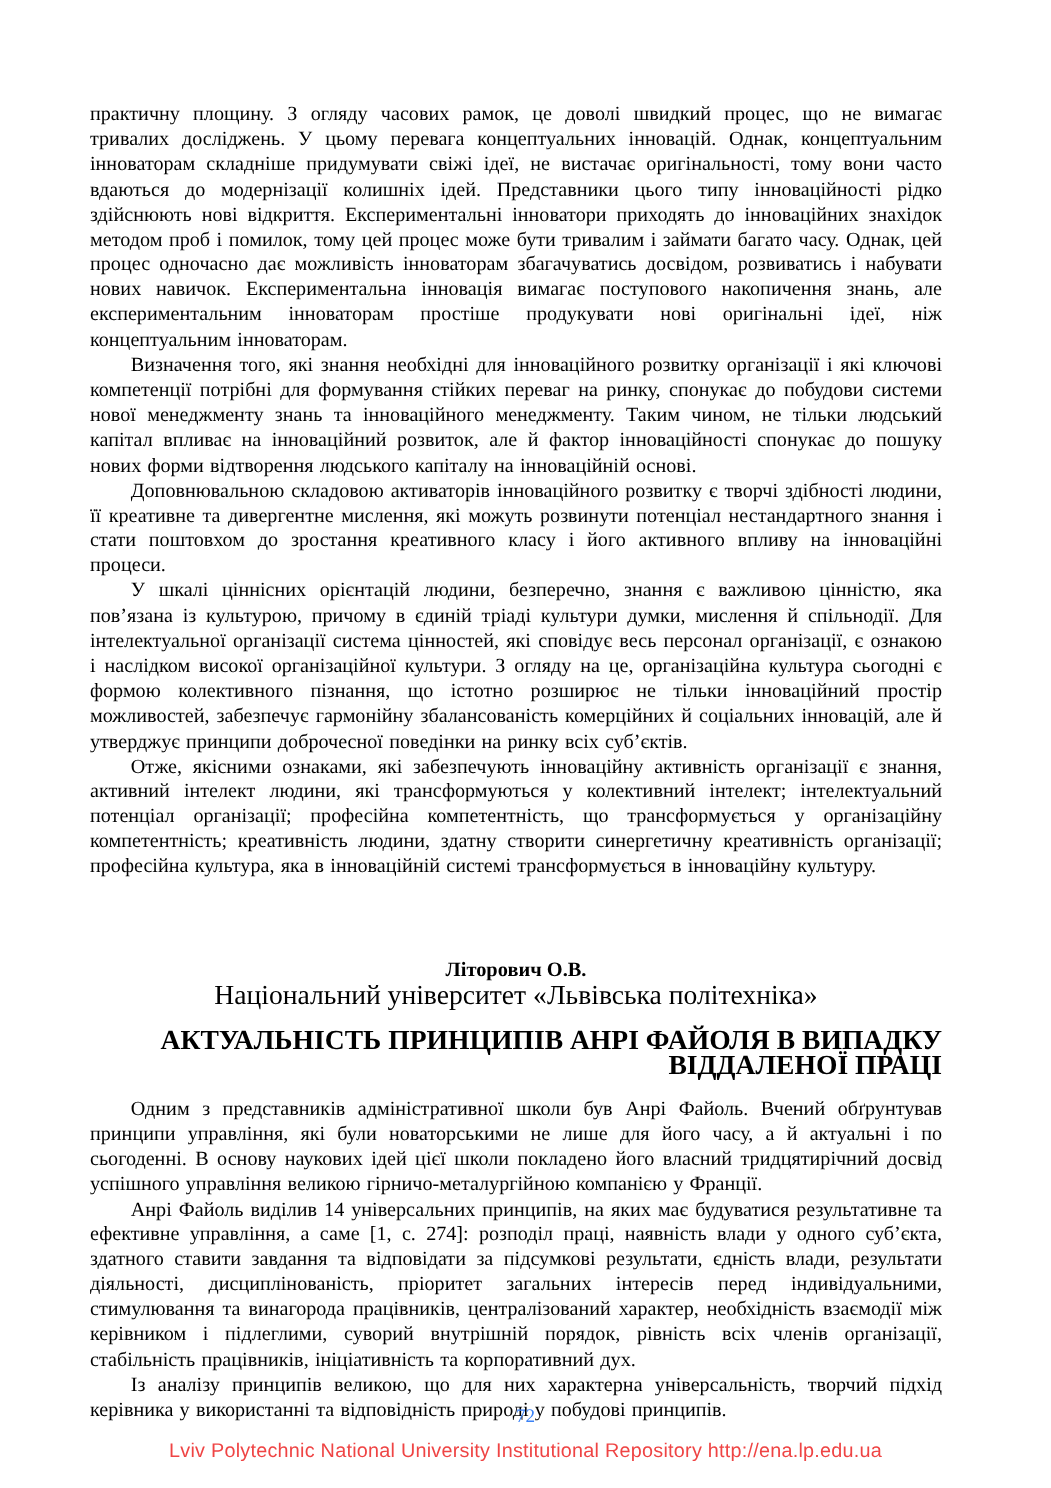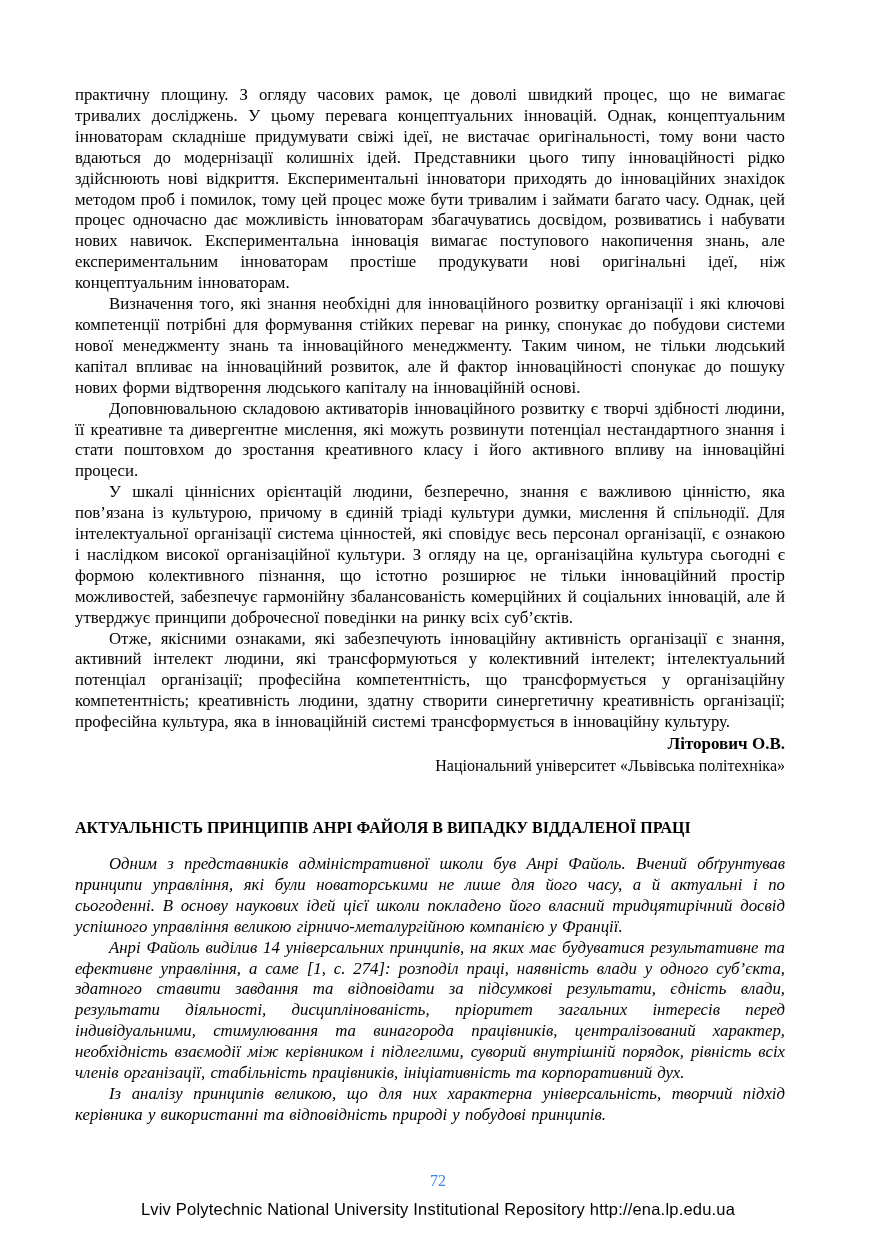--- a/index.html
+++ b/index.html
@@ -34,7 +34,8 @@
     text-indent: 0;
   }
   .author-block {
-    text-align: right;
+    margin-top: 64px;
+    text-align: center;
     line-height: 21.5px;
   }
   .author-name {

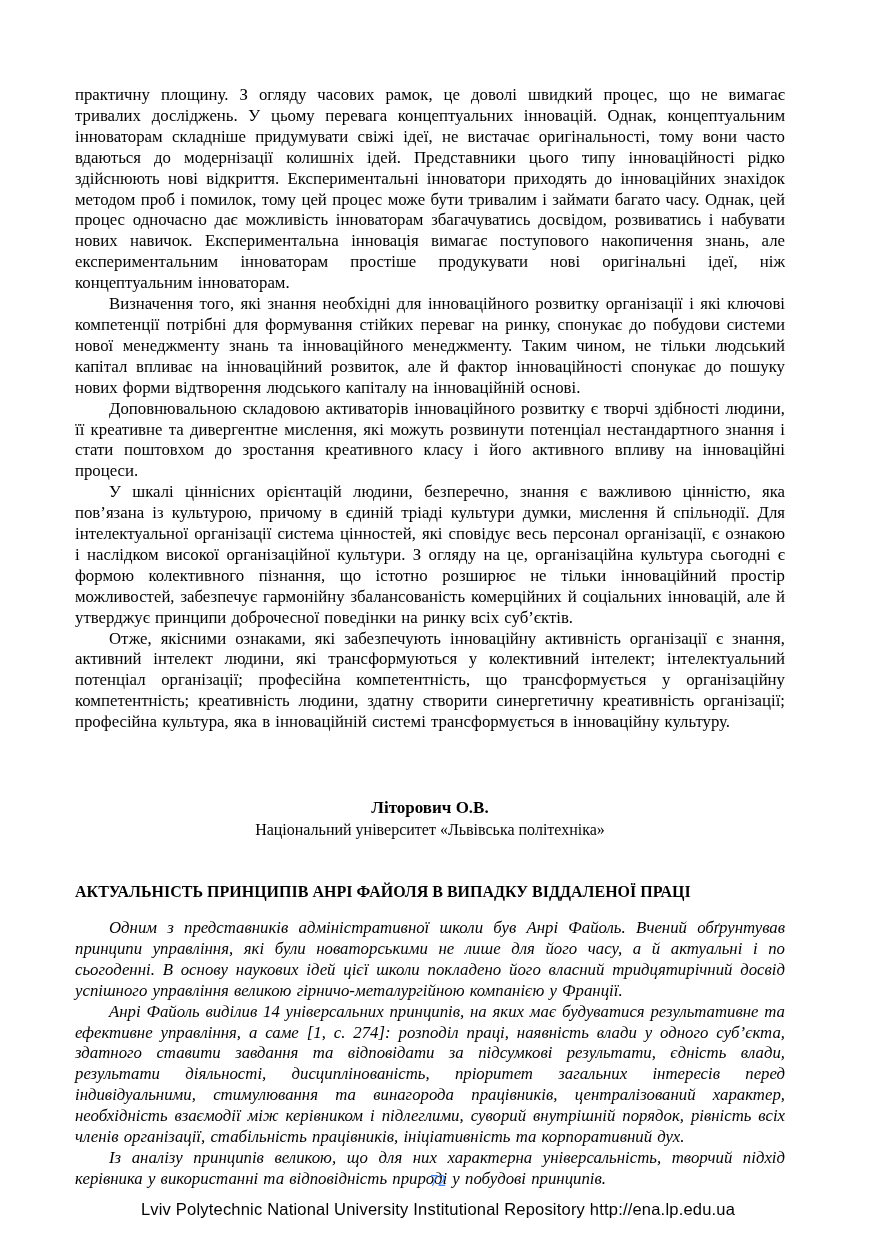--- a/index.html
+++ b/index.html
@@ -43,7 +43,7 @@
     font-size: 17px;
   }
   .author-affiliation {
-    font-size: 16px;
+    font-size: 23px;
   }
   .article-title {
     margin-top: 42px;

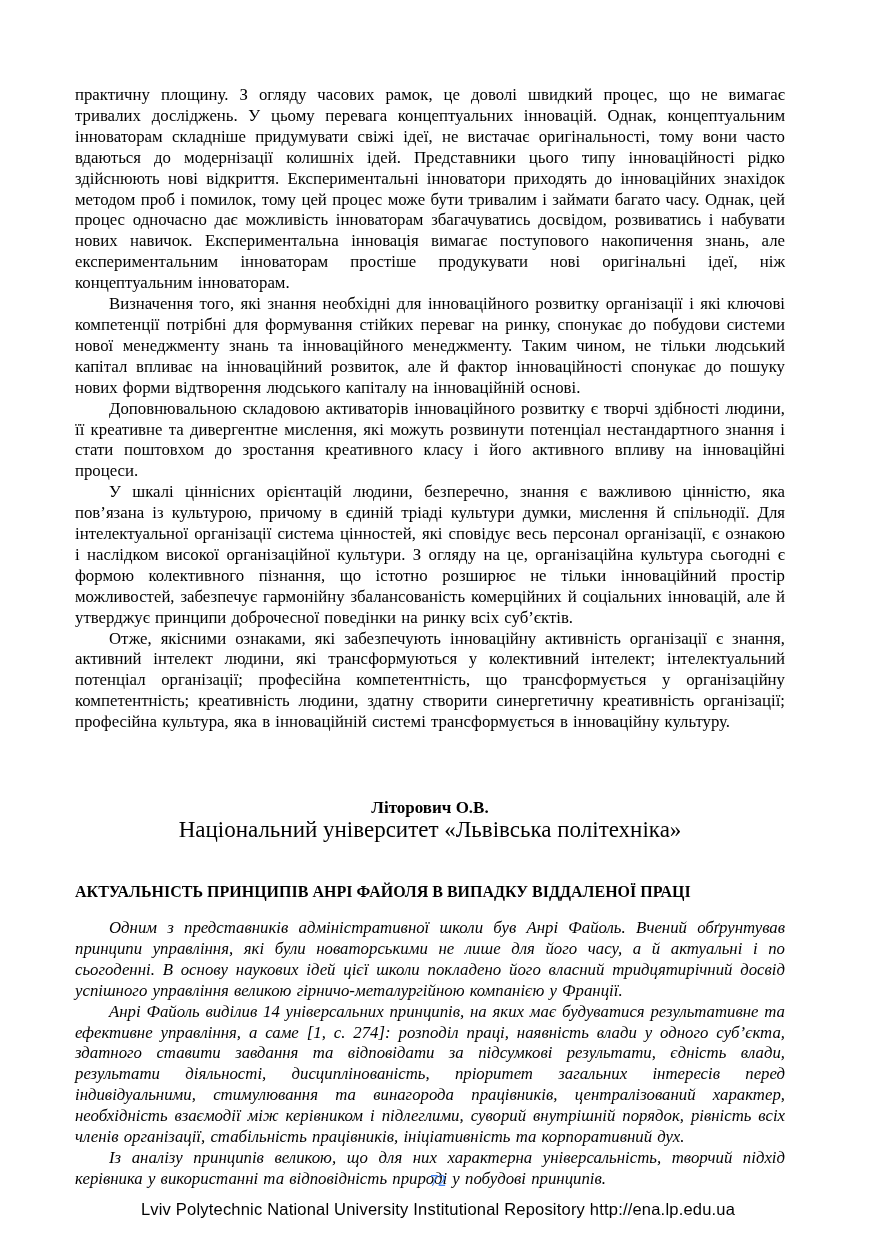--- a/index.html
+++ b/index.html
@@ -46,10 +46,10 @@
     font-size: 23px;
   }
   .article-title {
-    margin-top: 42px;
-    text-align: left;
+    margin-top: 17px;
+    text-align: right;
     font-weight: bold;
-    font-size: 16px;
+    font-size: 23px;
   }
   .section2 {
     margin-top: 15px;

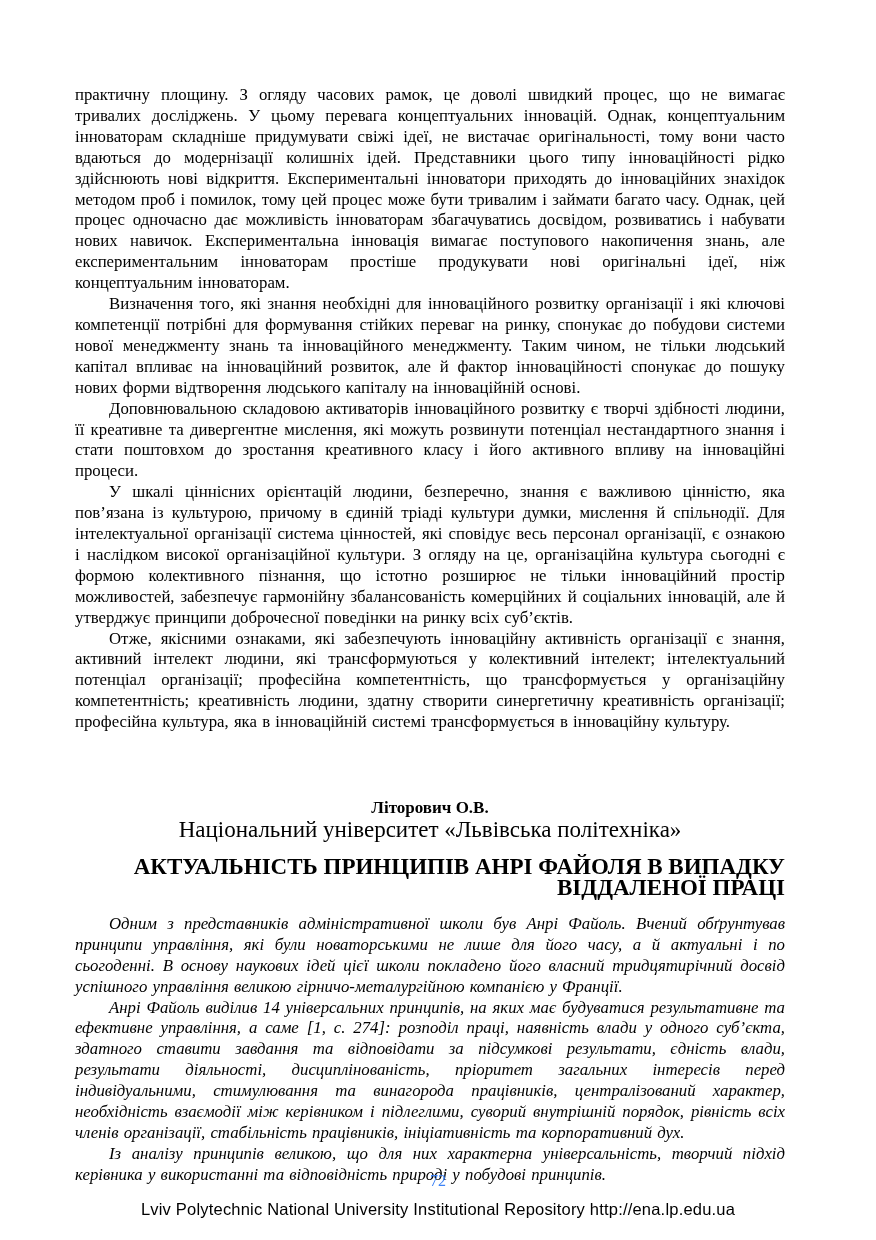--- a/index.html
+++ b/index.html
@@ -53,7 +53,6 @@
   }
   .section2 {
     margin-top: 15px;
-    font-style: italic;
   }
   .page-number {
     position: absolute;

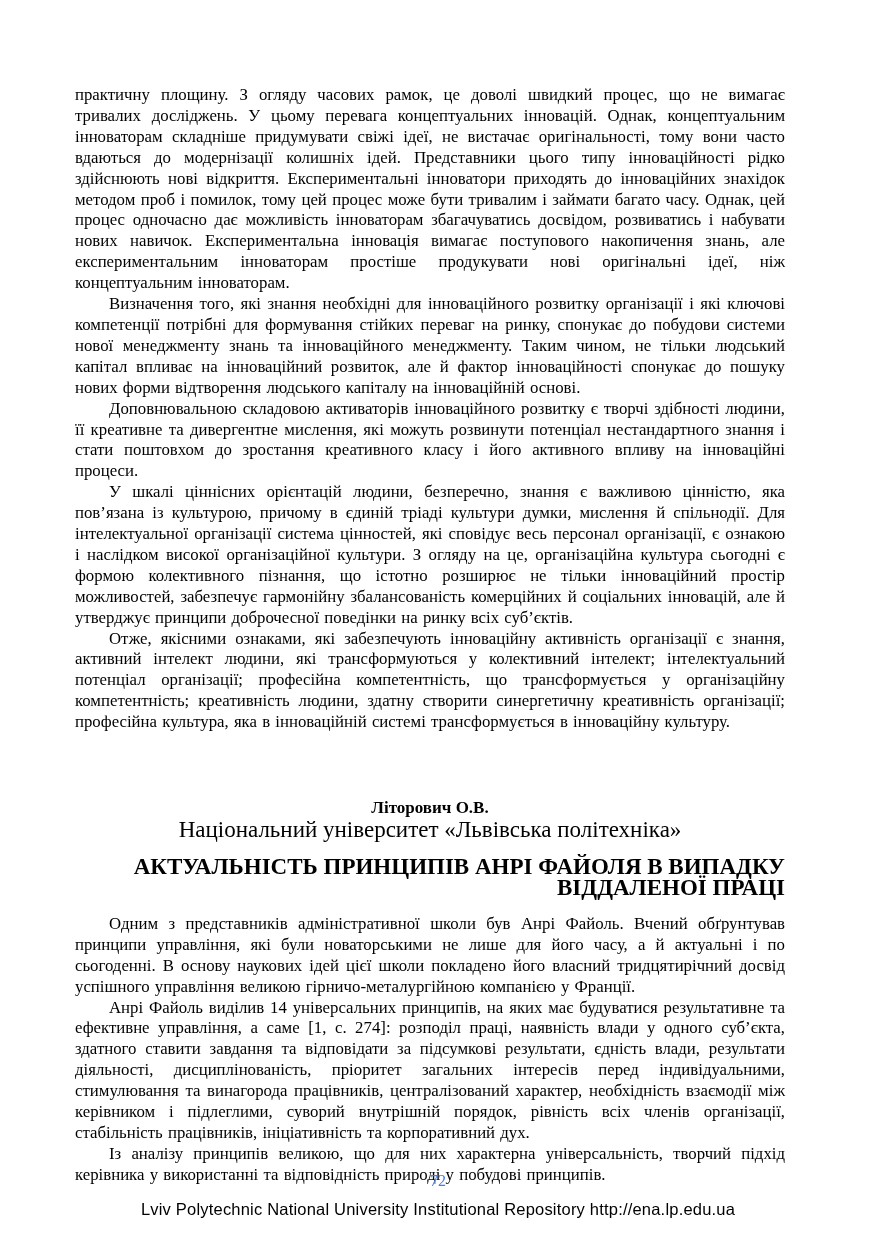--- a/index.html
+++ b/index.html
@@ -72,7 +72,7 @@
     font-family: "Liberation Sans", sans-serif;
     font-size: 16.5px;
     letter-spacing: 0.2px;
-    color: #000000;
+    color: #ef4444;
   }
 </style>
 </head>

